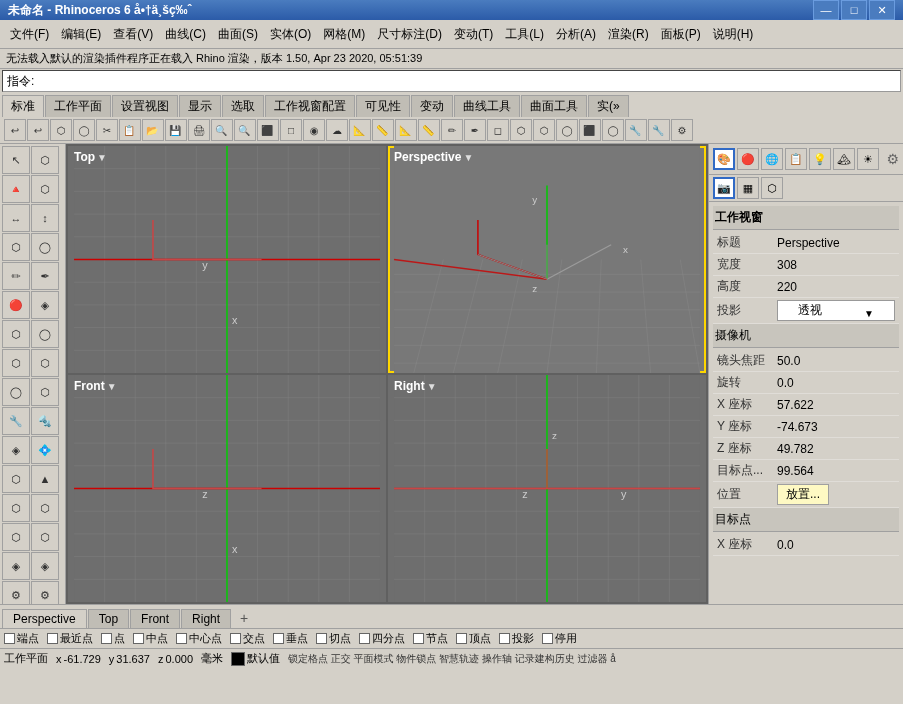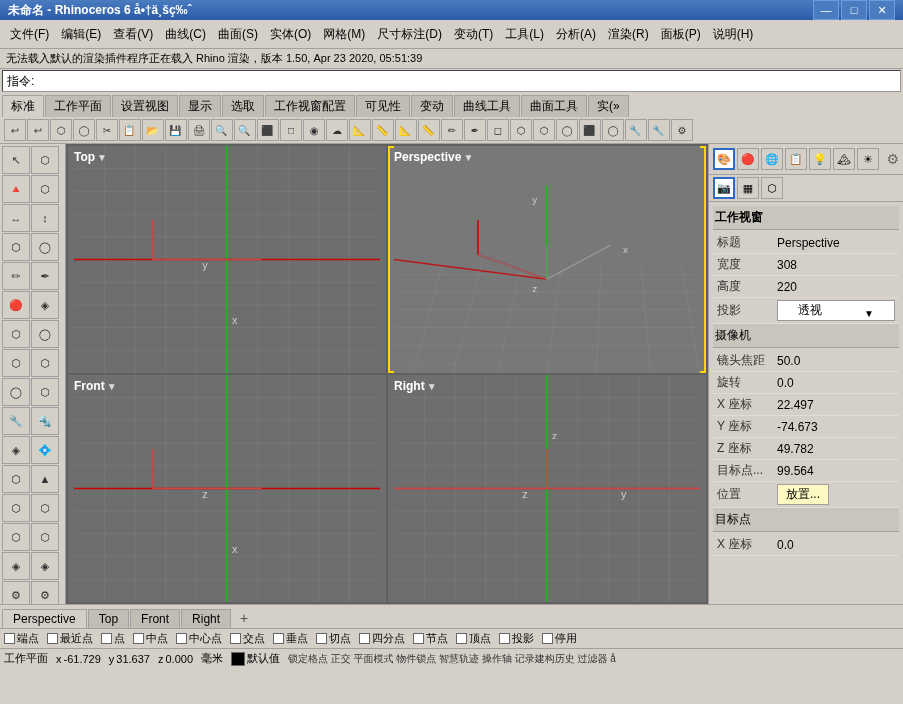--- a/index.html
+++ b/index.html
@@ -712,7 +712,7 @@
       </div>
       <div class="prop-row">
         <span class="prop-label">X 座标</span>
-        <span class="prop-value">22.497</span>
+        <span class="prop-value">57.622</span>
       </div>
       <div class="prop-row">
         <span class="prop-label">Y 座标</span>

